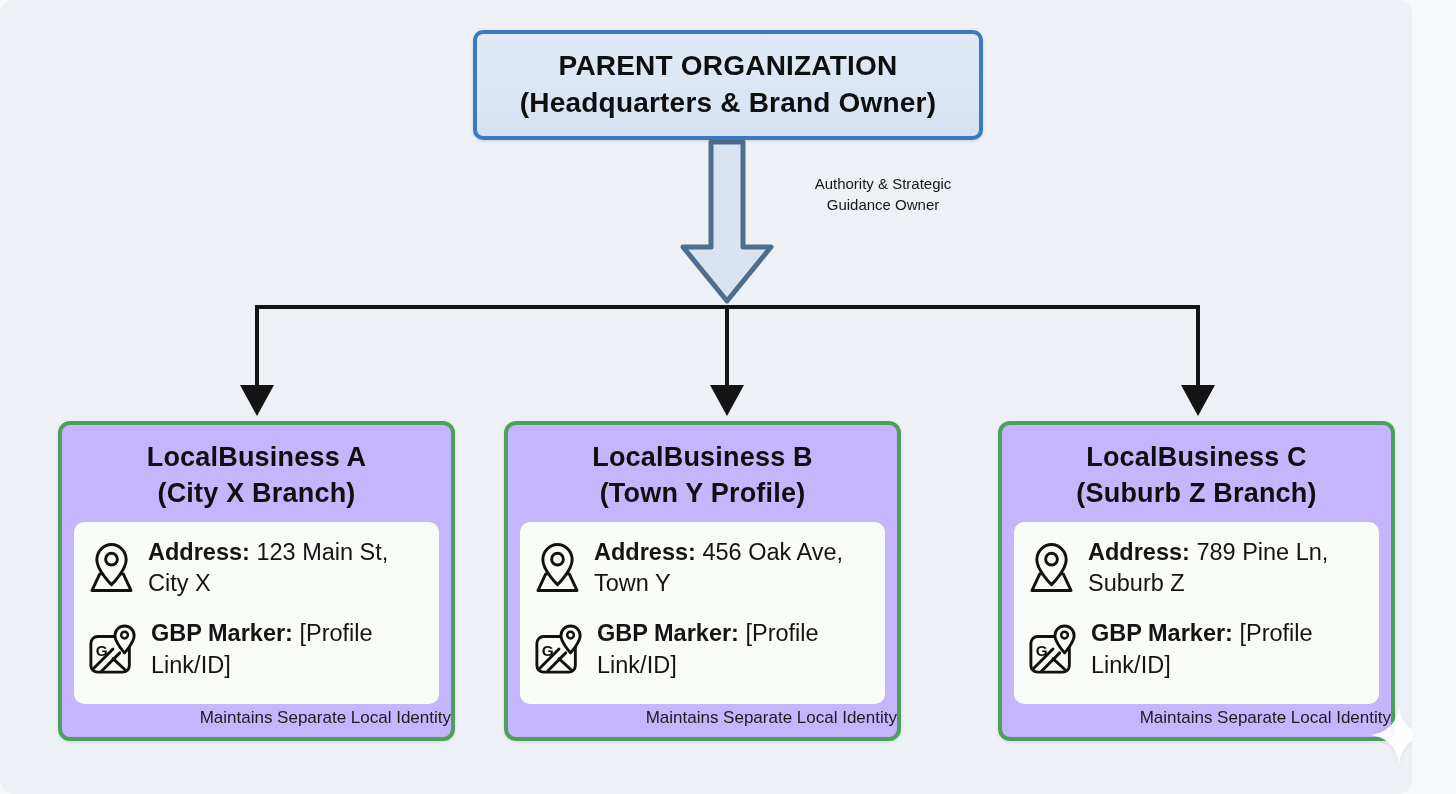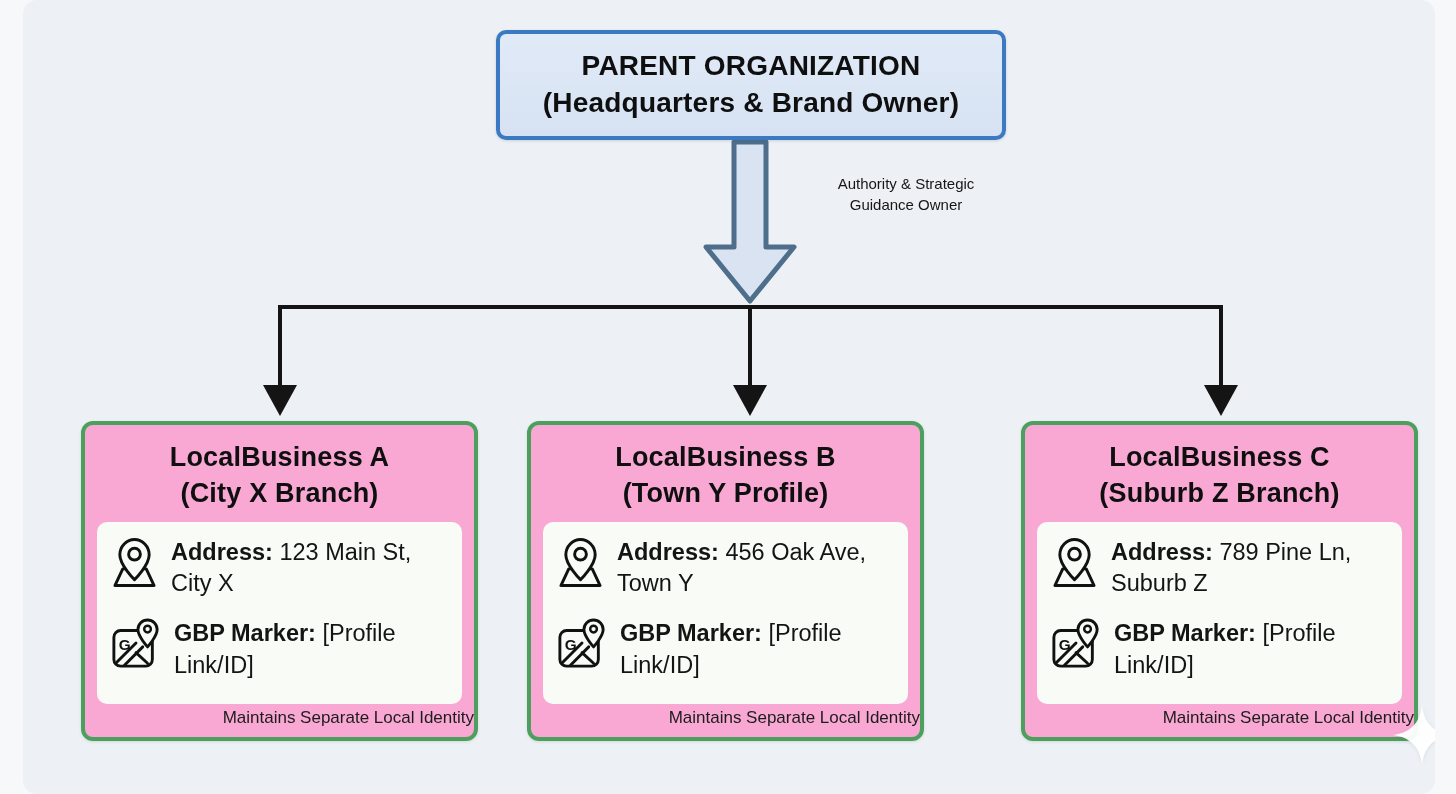--- a/index.html
+++ b/index.html
@@ -6,7 +6,7 @@
   .canvas{
     position:relative;width:1412px;height:794px;overflow:hidden;
     background:#edf1f5;border-radius:14px;
-    font-family:"Liberation Sans","DejaVu Sans",sans-serif;color:#121212;margin-left:23px;
+    font-family:"Liberation Sans","DejaVu Sans",sans-serif;color:#121212;
     -webkit-font-smoothing:antialiased;
   }
   svg{display:block;}

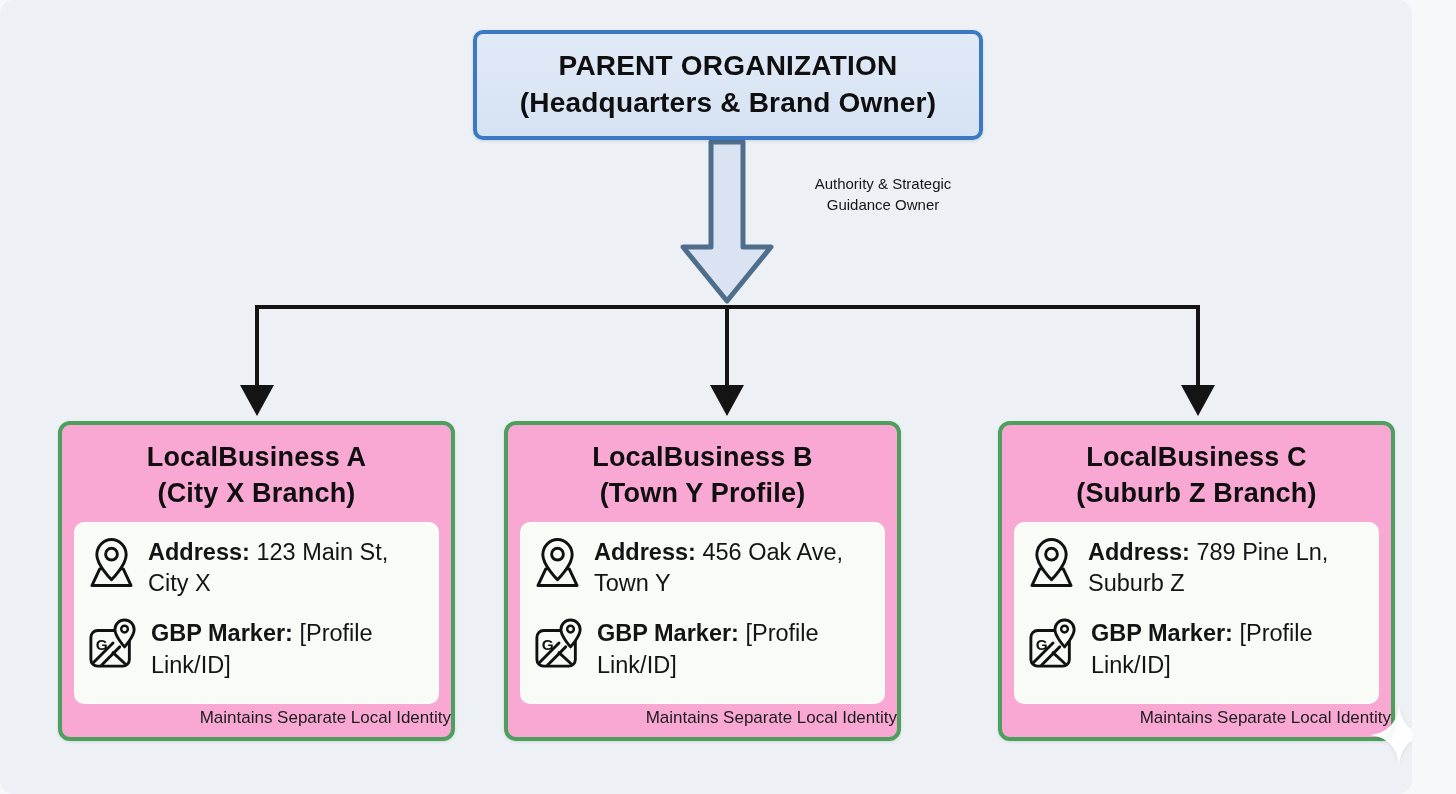--- a/index.html
+++ b/index.html
@@ -31,7 +31,7 @@
   
   .branch{
     position:absolute;top:421px;width:397px;height:320px;box-sizing:border-box;
-    border:4px solid #4d9f5e;border-radius:12px;background:#f9a8d4;z-index:2;
+    border:4px solid #4d9f5e;border-radius:12px;background:#c4b5fd;z-index:2;
     box-shadow:0 1px 3px rgba(50,90,60,0.15);
   }
   .branch.a{left:58px;} .branch.b{left:504px;} .branch.c{left:998px;}

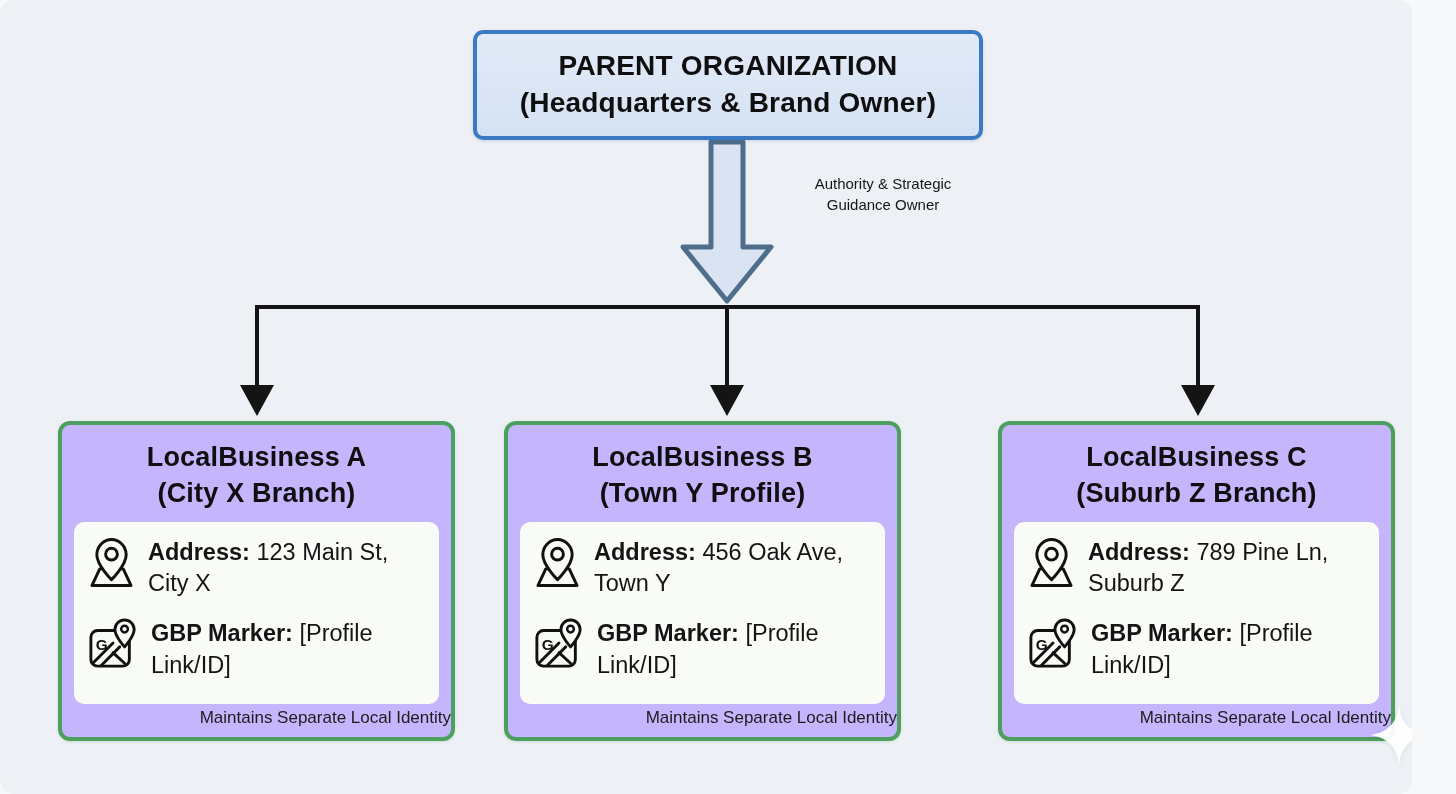--- a/index.html
+++ b/index.html
@@ -43,7 +43,7 @@
     margin:10px 12px 0 12px;height:182px;box-sizing:border-box;
     background:#f9fbf7;border-radius:10px;padding:15px 12px 14px 14px;
   }
-  .row{display:flex;align-items:flex-start;gap:13px;}
+  .row{display:flex;align-items:center;gap:13px;}
   .row + .row{margin-top:19px;}
   .row-icon{flex:none;}
   .row-text{margin:0;font-size:23.5px;line-height:1.33;color:#141414;}

